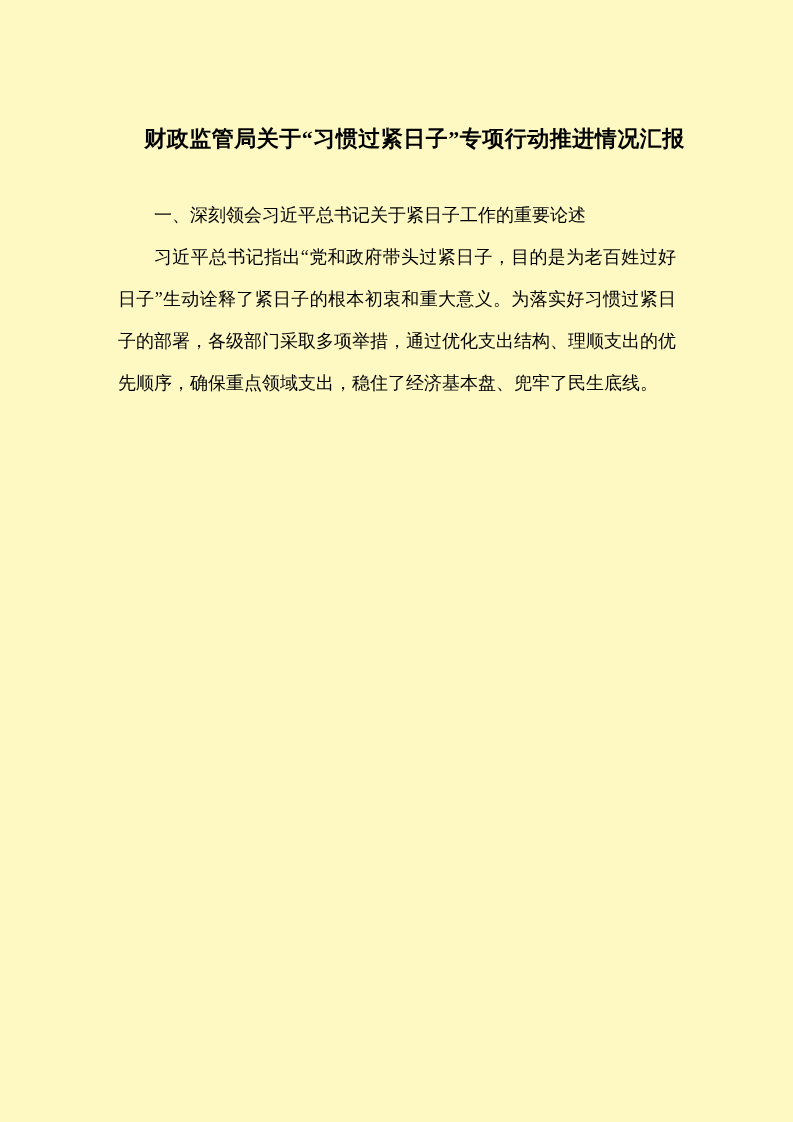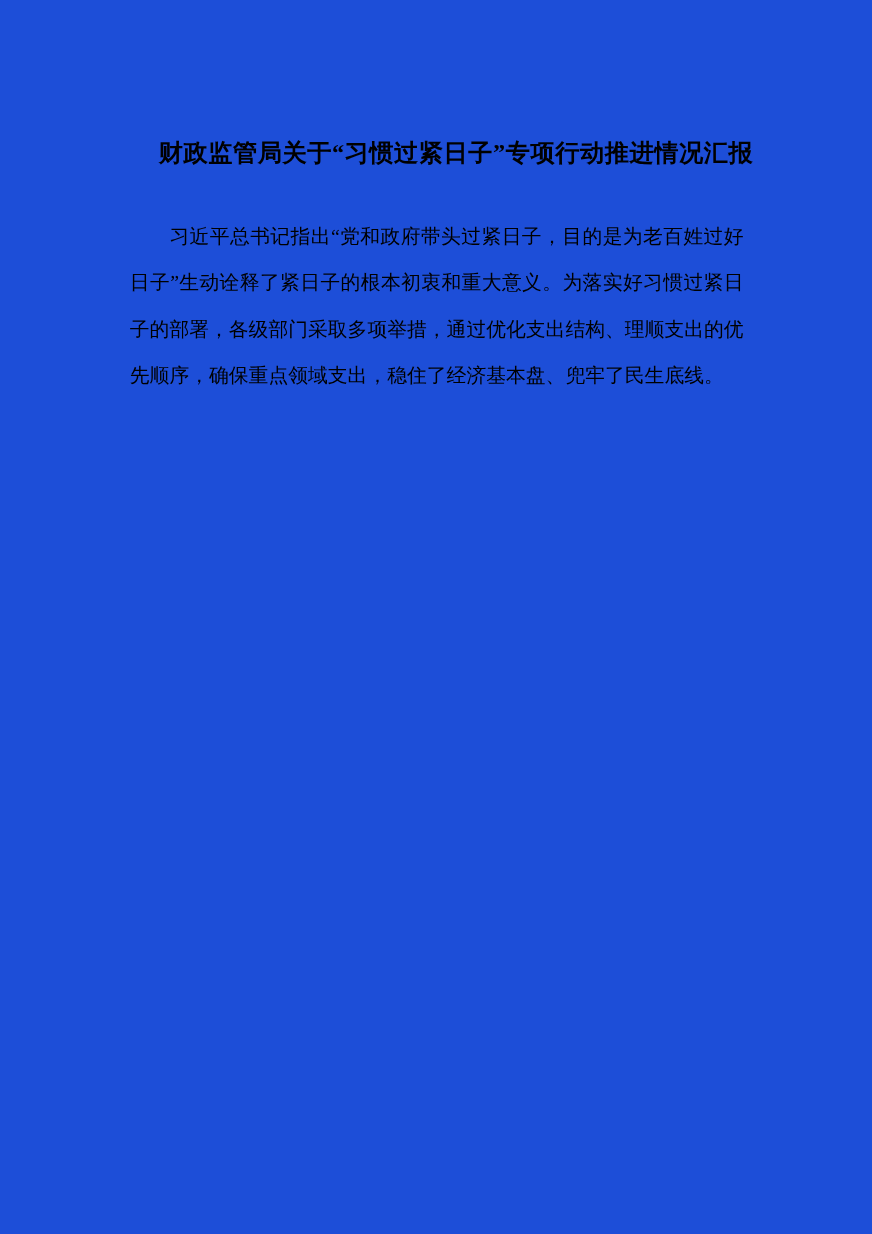--- a/index.html
+++ b/index.html
@@ -11,7 +11,7 @@
     position: relative;
     width: 793px;
     height: 1122px;
-    background: #1d4ed8;
+    background: #fef9c3;
     box-sizing: border-box;
     padding: 124px 82px 0 118px;
     overflow: hidden;

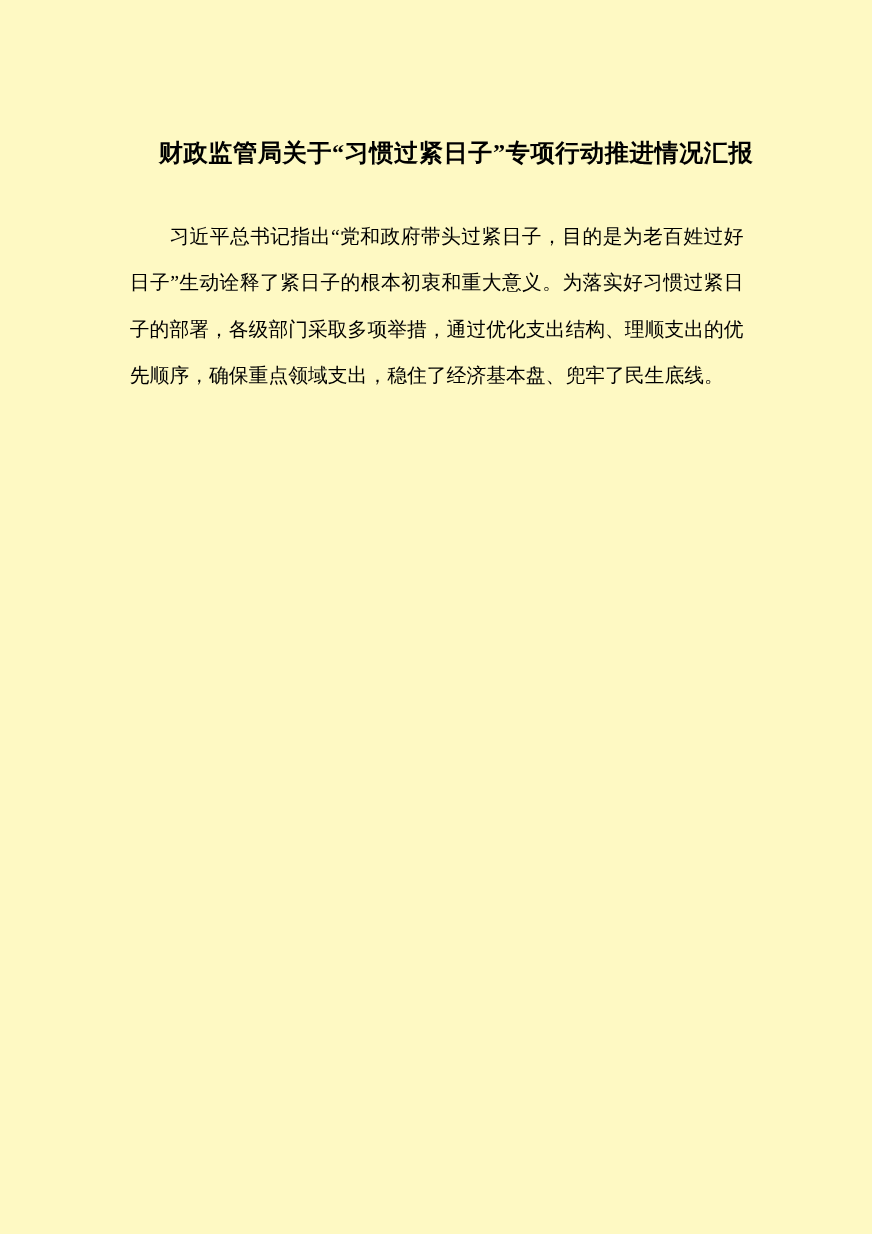--- a/index.html
+++ b/index.html
@@ -48,6 +48,7 @@
 <div class="page">
   <h1 class="doc-title">财政监管局关于“习惯过紧日子”专项行动推进情况汇报</h1>
   <div class="doc-body">
+      <p class="para heading">一、深刻领会习近平总书记关于紧日子工作的重要论述</p>
       <p class="para body">习近平总书记指出“党和政府带头过紧日子，目的是为老百姓过好日子”生动诠释了紧日子的根本初衷和重大意义。为落实好习惯过紧日子的部署，各级部门采取多项举措，通过优化支出结构、理顺支出的优先顺序，确保重点领域支出，稳住了经济基本盘、兜牢了民生底线。</p>
     </div>
 </div>

